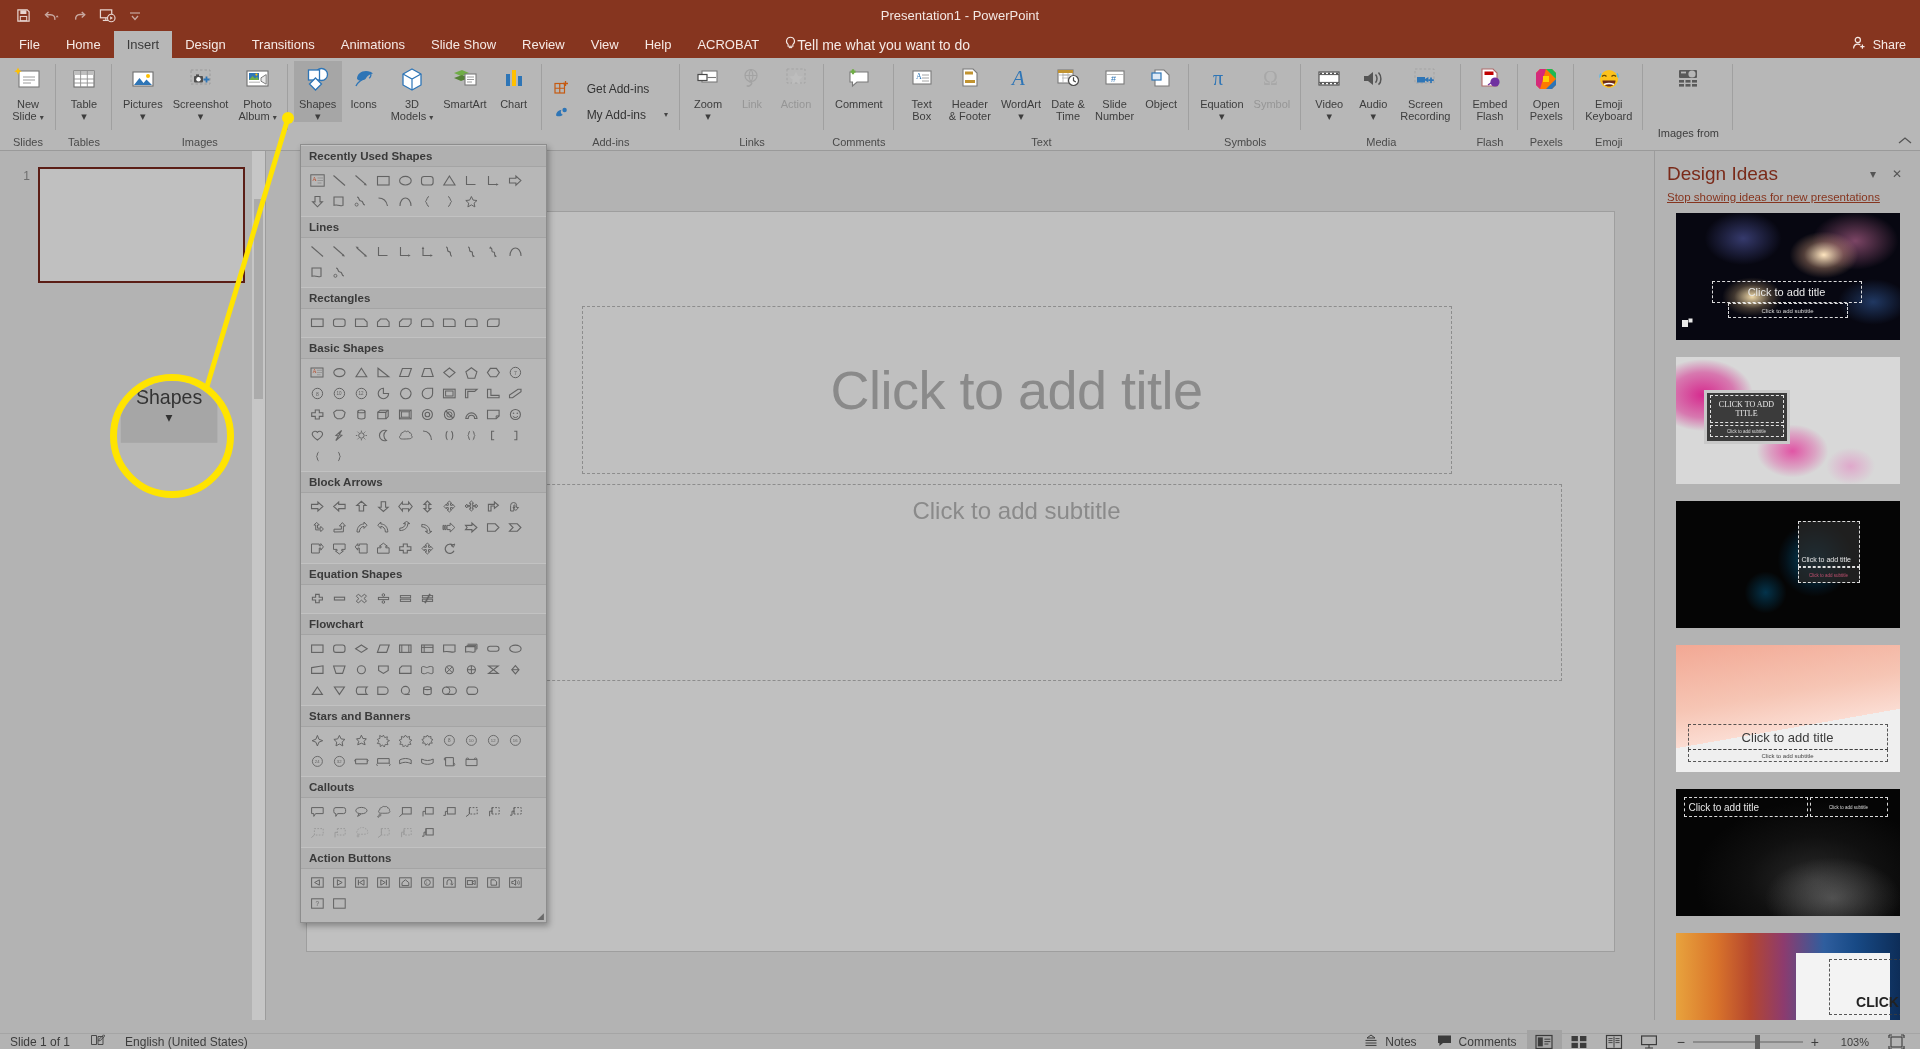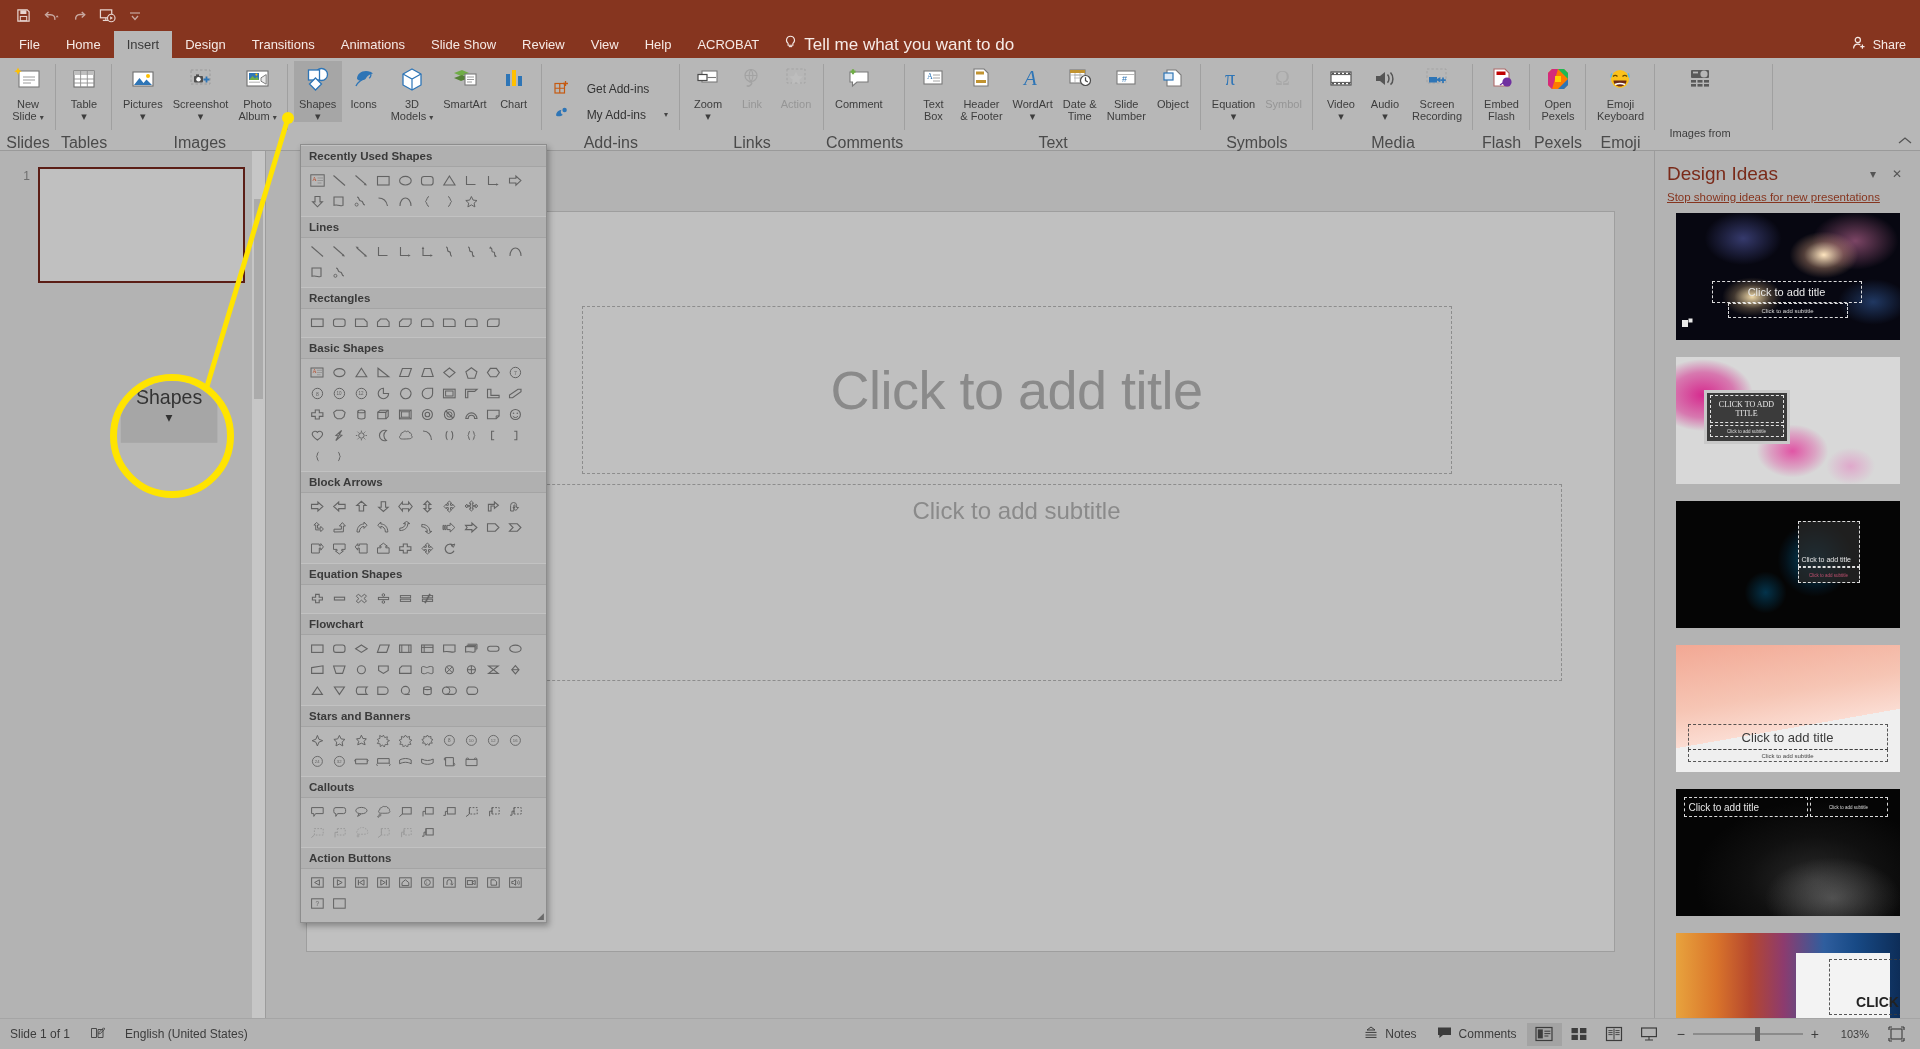--- a/index.html
+++ b/index.html
@@ -268,6 +268,7 @@
     </div>
   </div>
 
+  <div class="app-title">Presentation1  -  PowerPoint</div>
 
 </div>
 

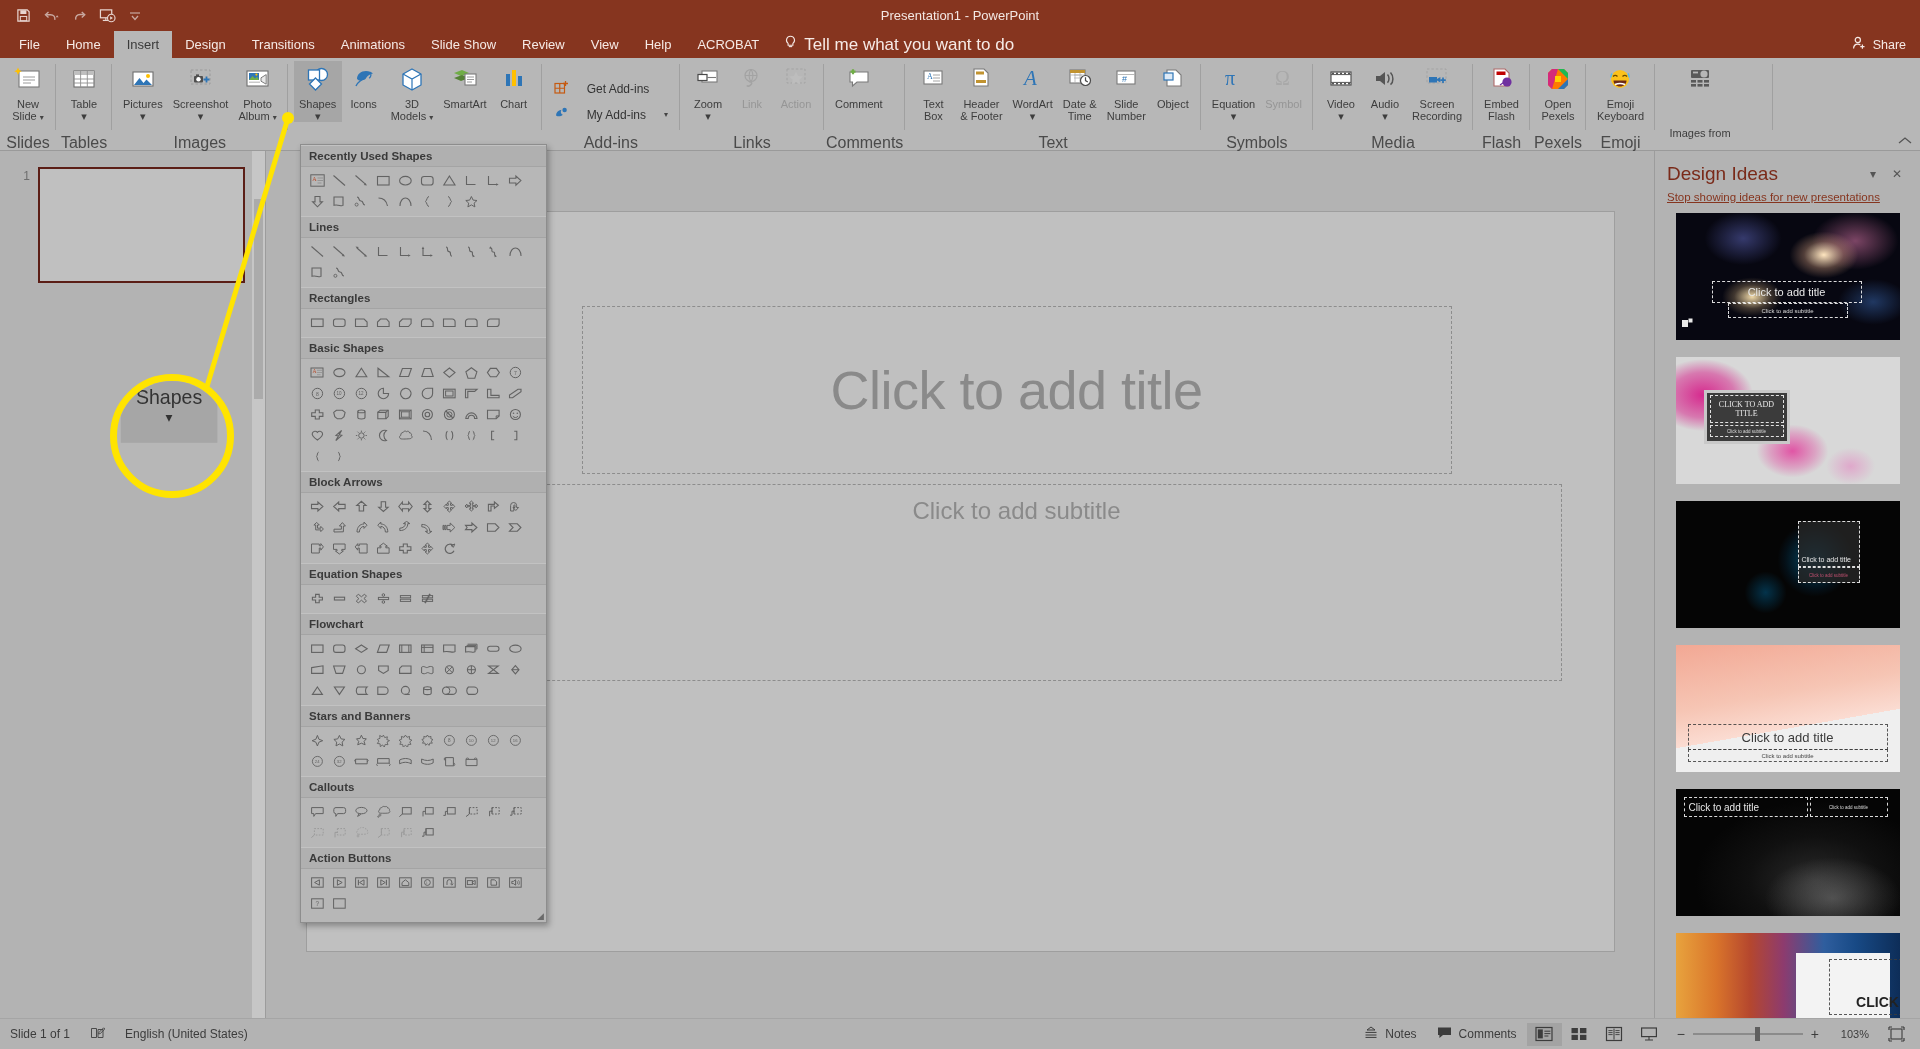--- a/index.html
+++ b/index.html
@@ -53,8 +53,8 @@
   }
   .tab.active{ background:#b7b7b7; color:#3a3a3a; }
   .tellme{
-    display:flex;align-items:center; gap:7px; padding-left:12px;
-    font-size:17px;color:#f6eae6; cursor:pointer;justify-content:flex-end;
+    display:flex;align-items:center; padding-left:12px;
+    font-size:14px;color:#f6eae6; cursor:pointer;justify-content:flex-end;
   }
   .share{
     margin-left:auto; display:flex;align-items:center;gap:6px;

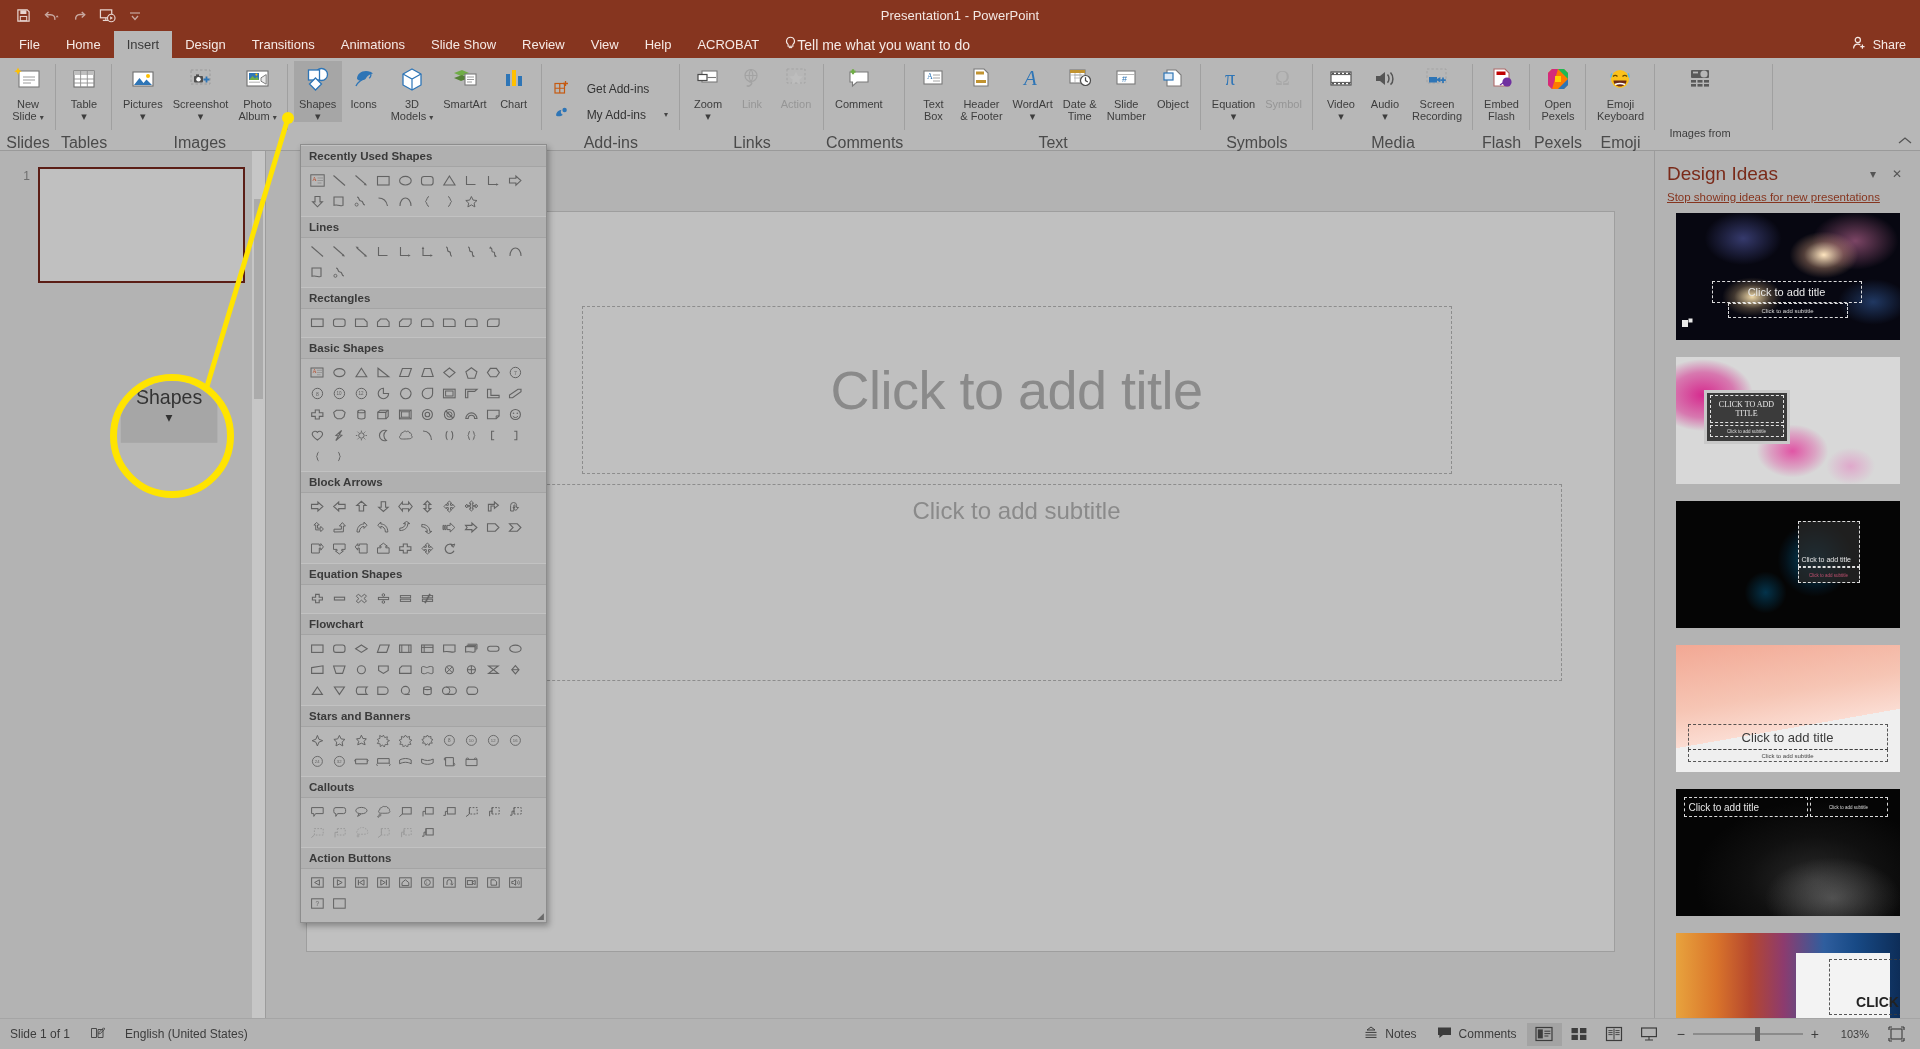--- a/index.html
+++ b/index.html
@@ -74,7 +74,7 @@
   .rgroup.nosep:after{ display:none; }
   .ritems{ display:flex; align-items:flex-start; flex:1; padding:3px 4px 0 4px; gap:0; }
   .rlabel{
-    height:15px; font-size:16px; color:#4a4a4a; text-align:center; line-height:15px;
+    height:15px; font-size:11px; color:#4a4a4a; text-align:center; line-height:15px;
   }
   .rbtn{
     display:flex;flex-direction:column;align-items:center; justify-content:flex-start;

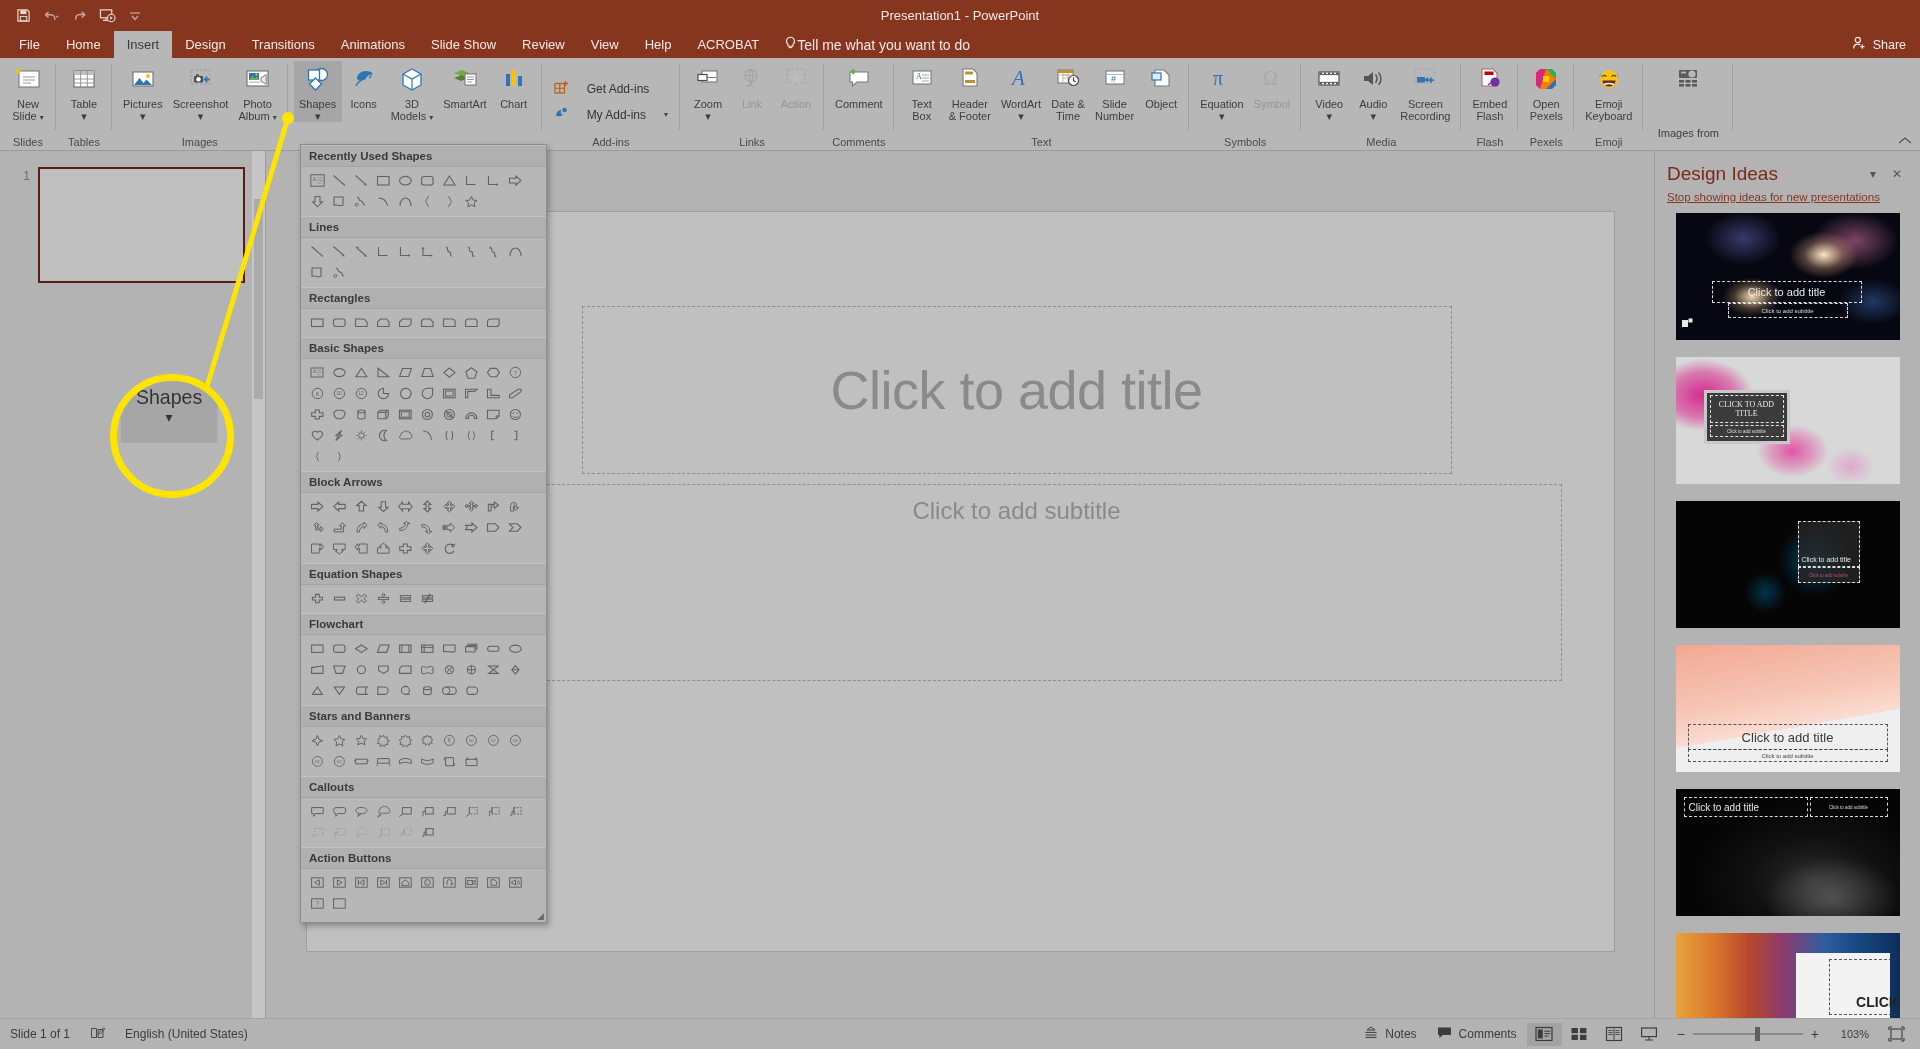--- a/index.html
+++ b/index.html
@@ -209,7 +209,7 @@
 
   
   .statusbar{
-    position:absolute; bottom:0; left:0; right:0; height:31px; background:#b3b3b3;
+    position:absolute; bottom:0; left:0; right:0; height:16px; background:#b3b3b3;
     display:flex; align-items:center; font-size:12px; color:#3c3c3c;
     border-top:1px solid #a5a5a5;
   }

